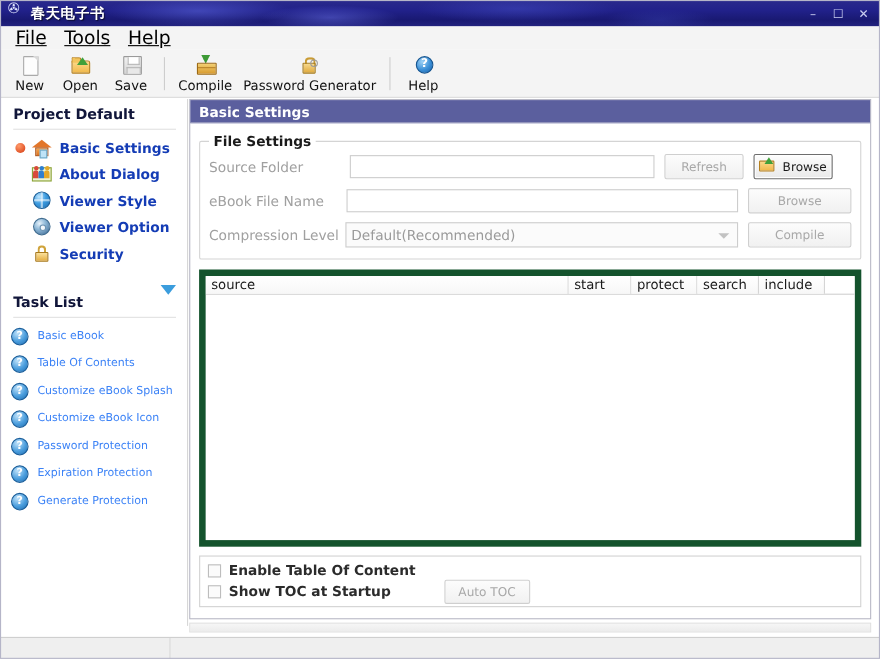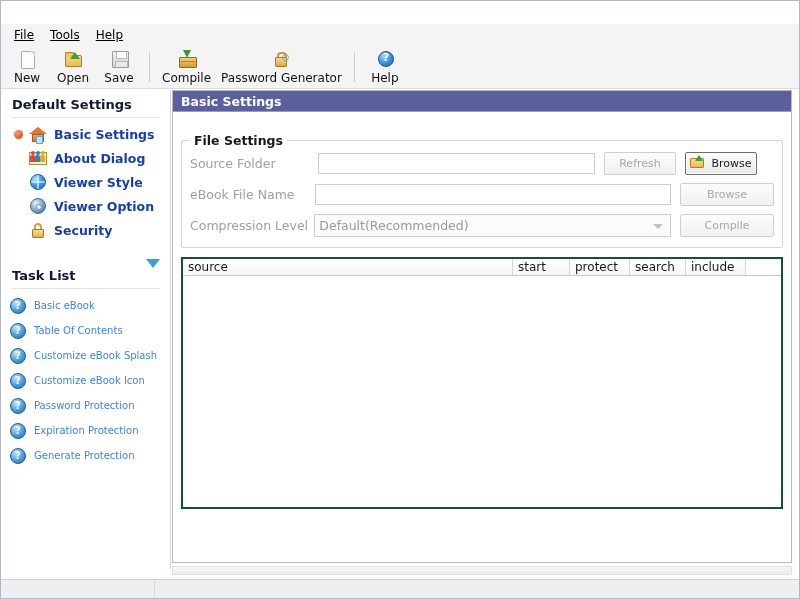--- a/index.html
+++ b/index.html
@@ -554,6 +554,15 @@
 
 <div id="app">
 
+  <div class="titlebar">
+    <div class="title-ico"></div>
+    <div class="title-text">春天电子书</div>
+    <div class="title-btns">
+      <div class="tbtn">–</div>
+      <div class="tbtn">☐</div>
+      <div class="tbtn">✕</div>
+    </div>
+  </div>
 
   <div class="menubar">
     <div class="menu-item"><span class="u">File</span></div>

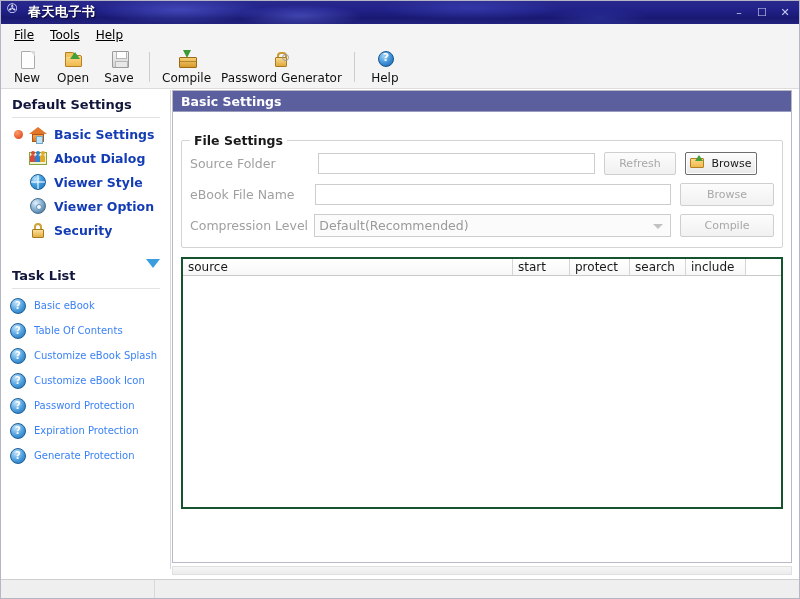--- a/index.html
+++ b/index.html
@@ -88,7 +88,7 @@
     box-sizing: border-box;
   }
   .menu-item {
-    font-size: 12px;
+    font-size: 17px;
     color: #000;
     padding: 2px 8px;
     cursor: default;

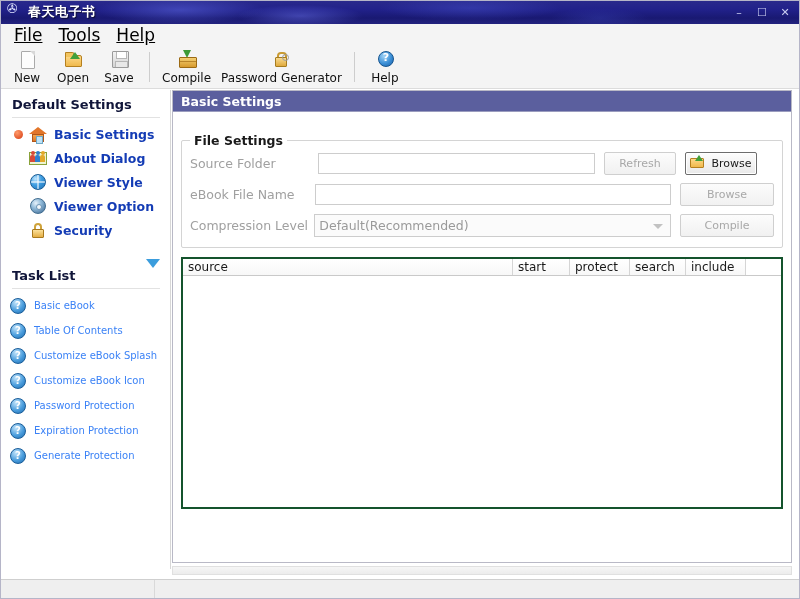--- a/index.html
+++ b/index.html
@@ -637,7 +637,7 @@
 
   <div class="sidebar">
 
-    <div class="side-head">Default Settings</div>
+    <div class="side-head">Project Default</div>
     <div class="side-rule"></div>
 
     <div class="proj-item">

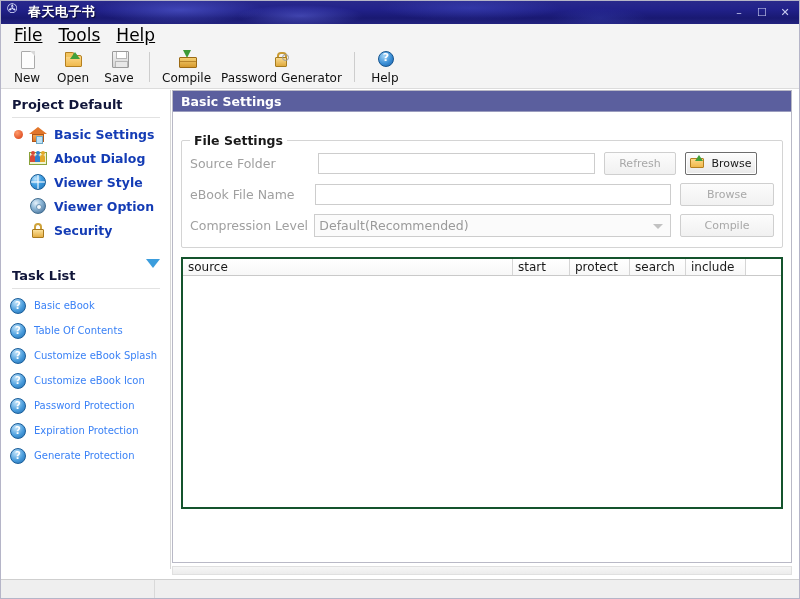--- a/index.html
+++ b/index.html
@@ -356,7 +356,6 @@
   }
   .main-body {
     padding: 6px 8px 0 8px;
-    margin-top: 12px;
   }
 
   

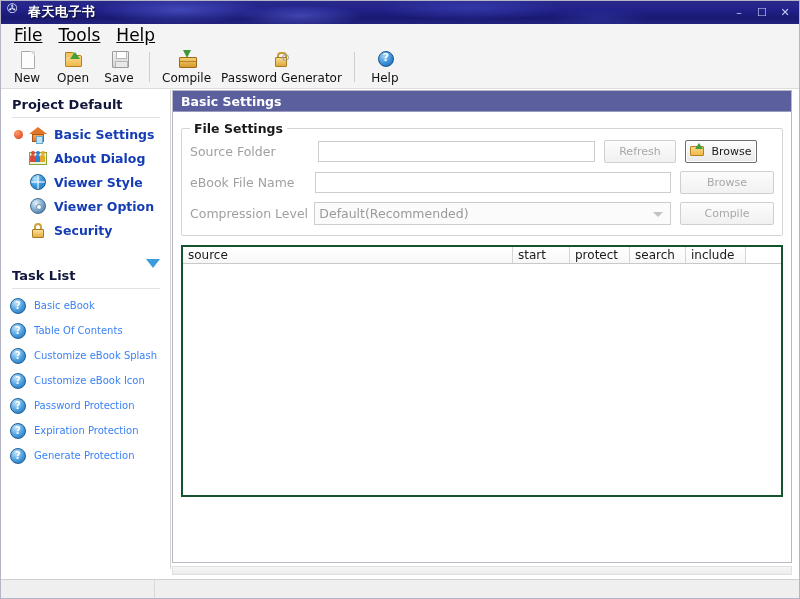--- a/index.html
+++ b/index.html
@@ -460,7 +460,7 @@
   
   .listview {
     margin-top: 9px;
-    border: 2px solid #14532d;
+    border: 6px solid #14532d;
     background: #ffffff;
     height: 252px;
     box-sizing: border-box;

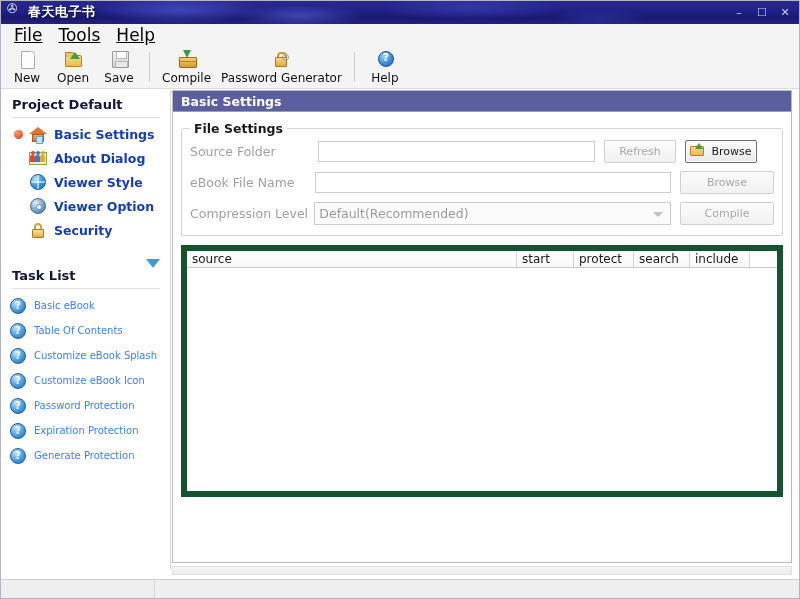--- a/index.html
+++ b/index.html
@@ -778,6 +778,19 @@
         <div class="lv-body"></div>
       </div>
 
+      <div class="tocbox">
+        <div class="chk-col">
+          <div class="chk-row">
+            <span class="chk"></span>
+            <span class="chk-label">Enable Table Of Content</span>
+          </div>
+          <div class="chk-row">
+            <span class="chk"></span>
+            <span class="chk-label">Show TOC at Startup</span>
+          </div>
+        </div>
+        <div class="btn autotoc">Auto TOC</div>
+      </div>
 
     </div>
   </div>

